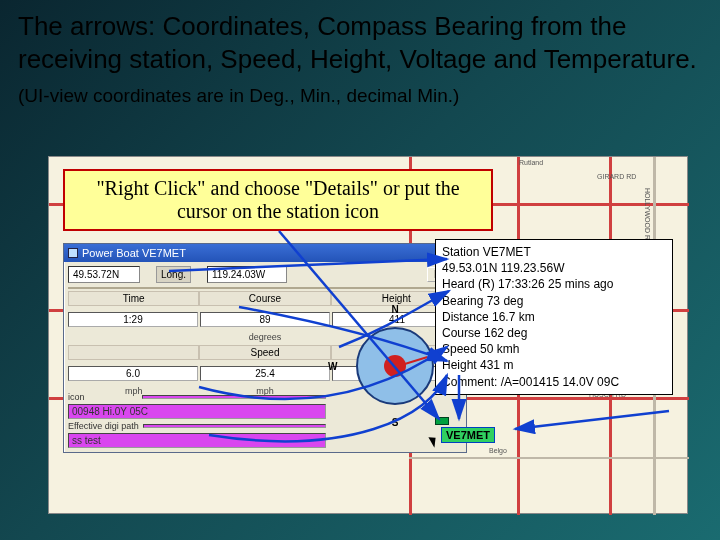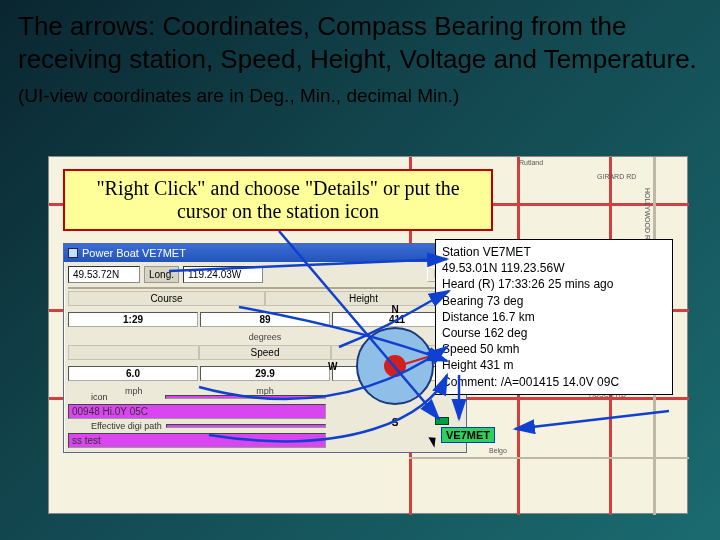--- a/index.html
+++ b/index.html
@@ -68,7 +68,7 @@
   }
   .titlebar .icon { width: 10px; height: 10px; background: #c0e0ff; border: 1px solid #224; }
   .latlon-row {
-    display: flex; align-items: center; gap: 4px;
+    display: flex; align-items: center; gap: 16px;
     padding: 4px;
   }
   .inset-field {

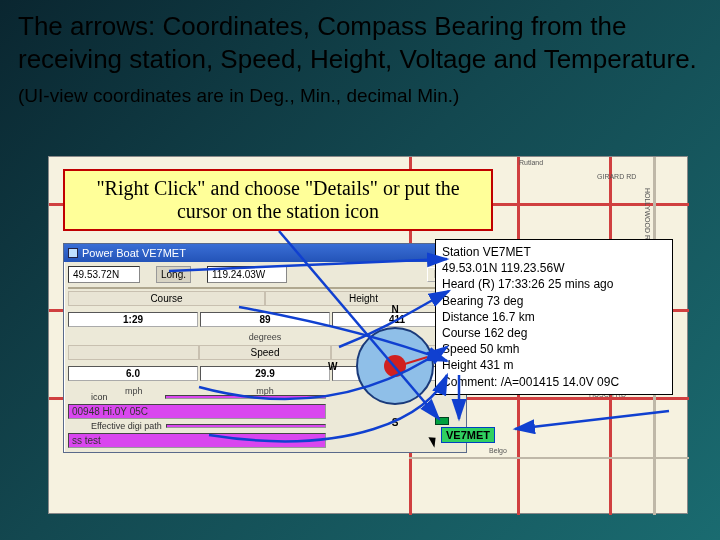--- a/index.html
+++ b/index.html
@@ -214,6 +214,7 @@
     </div>
     <div class="sep"></div>
     <div class="grid-headers">
+      <div>Time</div>
       <div>Course</div>
       <div>Height</div>
     </div>

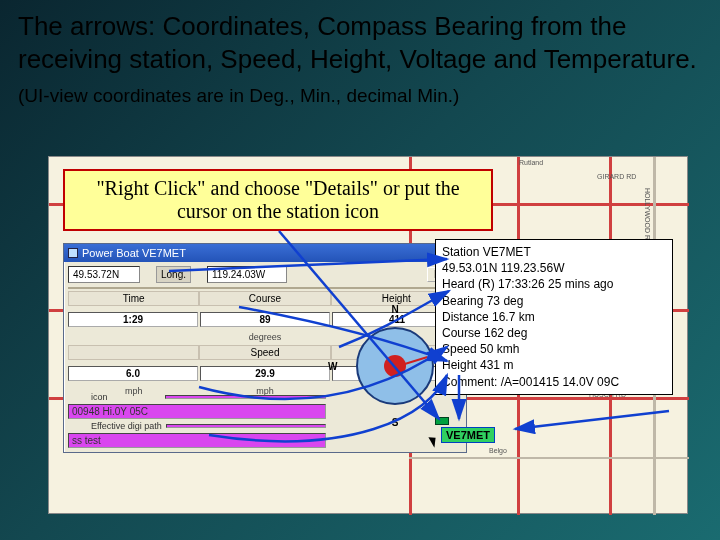--- a/index.html
+++ b/index.html
@@ -87,7 +87,7 @@
     border: 1px solid #c8c0b0; background: #e8e4d4;
     padding: 1px 0;
   }
-  .grid-row { display: flex; padding: 4px 4px; gap: 2px; font-weight: bold; }
+  .grid-row { display: flex; padding: 4px 4px; gap: 2px; }
   .grid-row div { background: #fff; border: 1px inset #aaa; }
   .units-row { display: flex; padding: 0 4px; gap: 0; }
   .units-row div { flex: 1; text-align: center; font-size: 9px; color: #444; padding: 1px 0; }

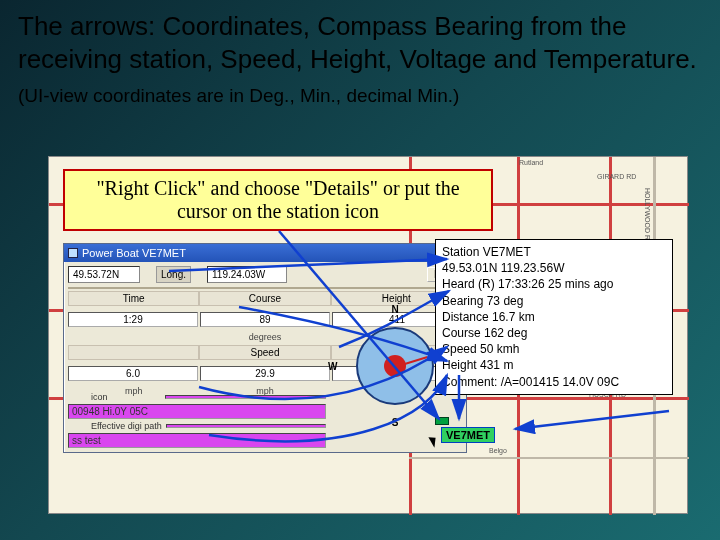--- a/index.html
+++ b/index.html
@@ -235,7 +235,7 @@
     </div>
     <div class="grid-row">
       <div>6.0</div>
-      <div>29.9</div>
+      <div>25.4</div>
       <div>48.1</div>
     </div>
     <div class="units-row">

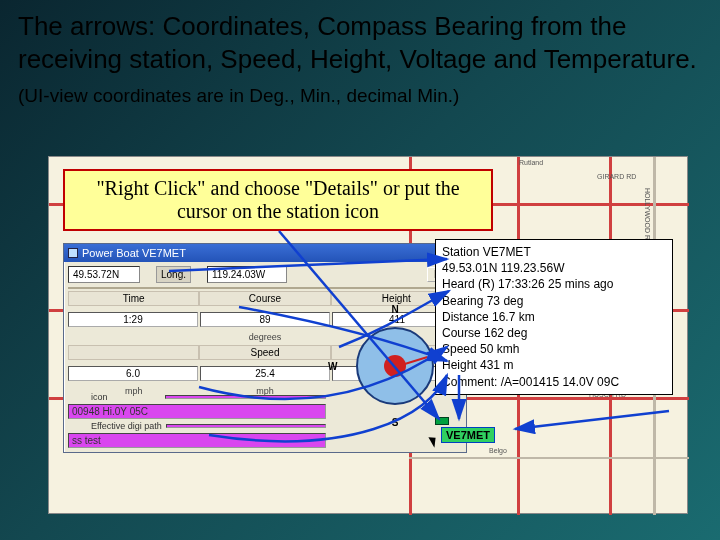--- a/index.html
+++ b/index.html
@@ -122,7 +122,7 @@
 
   .bottom-fields { position: absolute; left: 4px; bottom: 4px; right: 140px; font-size: 9px; color: #333; }
   .bf-row { display: flex; align-items: center; gap: 4px; margin-top: 2px; }
-  .bf-label { width: 70px; margin-left: 23px; }
+  .bf-label { width: 70px; }
   .bf-field { flex: 1; background: #d946ef; border: 1px inset #999; padding: 1px 3px; font-size: 10px; white-space: nowrap; overflow: hidden; }
 
   .info-panel {

